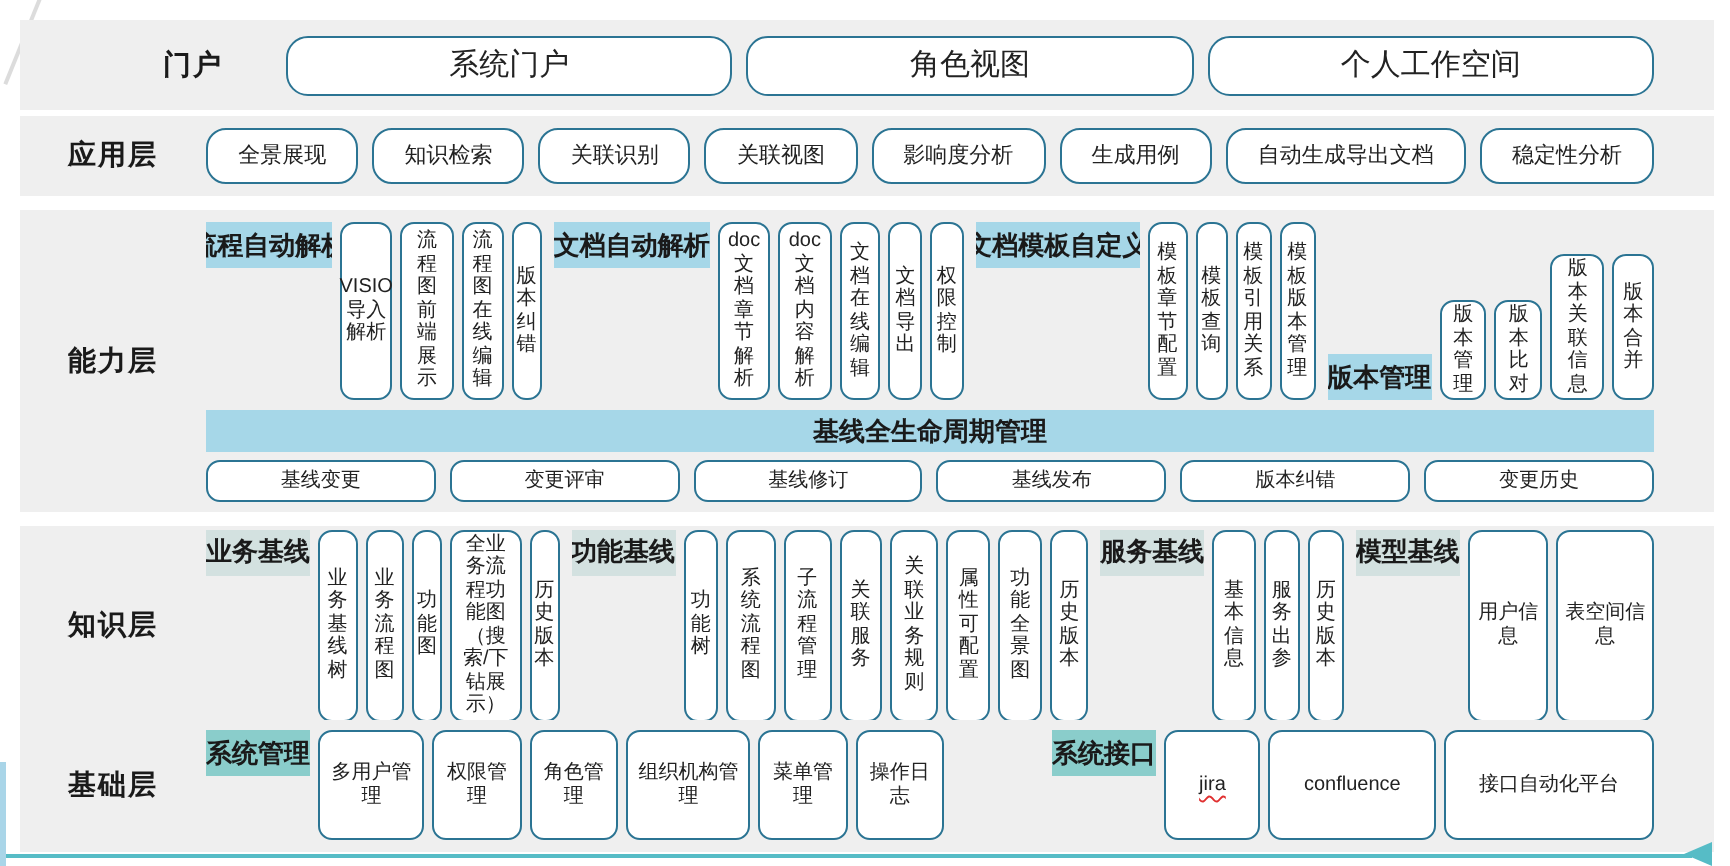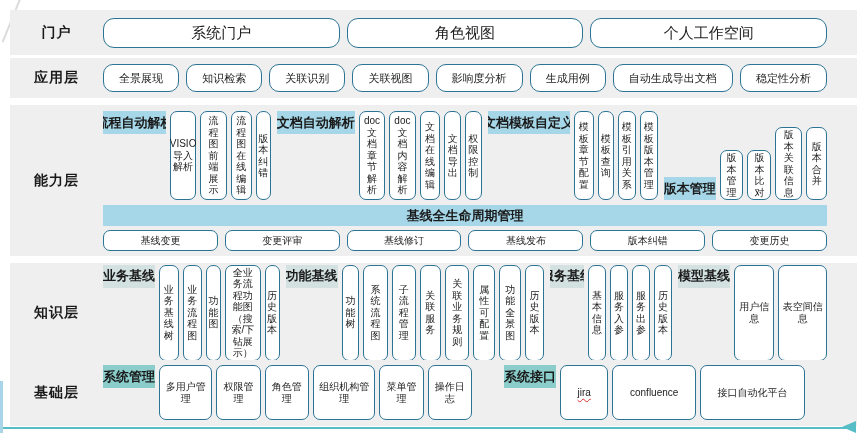--- a/index.html
+++ b/index.html
@@ -35,7 +35,7 @@
   .ghead-teal{background:var(--hdr-teal);}
   .grow{flex:1;display:flex;gap:4px;align-items:stretch;}
   
-  #band-portal{top:10px;height:45px;}
+  #band-portal{top:10px;height:45px;padding-left:40px;}
   #band-app{top:58px;height:40px;}
   #band-capability{top:105px;height:151px;padding:6px 0 5px 0;}
   #band-knowledge{top:263px;height:100px;padding:5px 0 6px 0;}

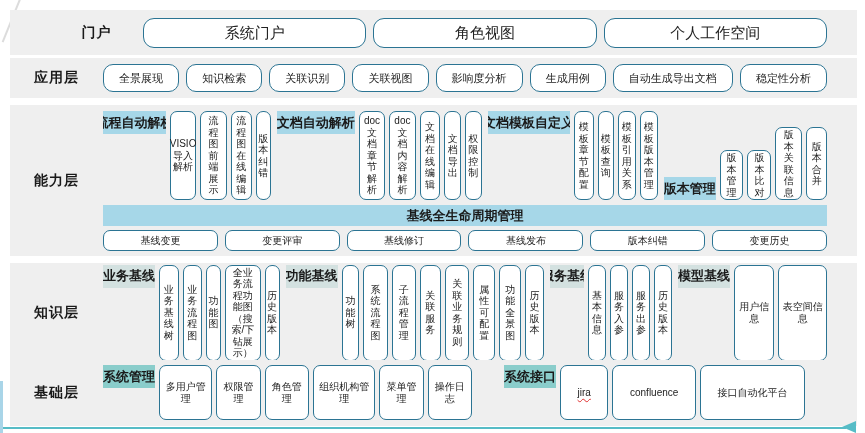--- a/index.html
+++ b/index.html
@@ -197,7 +197,6 @@
             <div class="ghead ghead-pale">服务基线</div>
             <div class="grow">
               <div class="btn btn-sm">基本信息</div>
-              <div class="btn btn-sm">服务入参</div>
             </div>
             <div class="grow">
               <div class="btn btn-sm">服务出参</div>

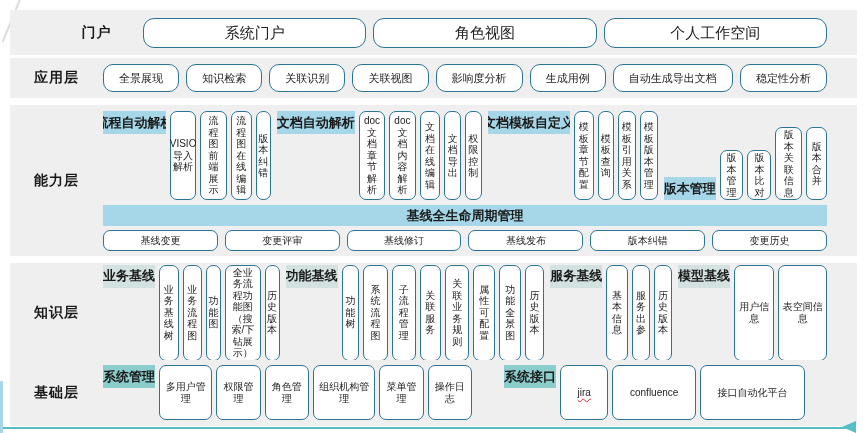--- a/index.html
+++ b/index.html
@@ -53,7 +53,7 @@
   .kn-groups .group:nth-child(3){flex:120 1 0;}
   .kn-groups .group:nth-child(4){flex:147 1 0;}
   .base-groups{flex:1;gap:0;}
-  .base-groups .group:nth-child(1){flex:0 0 369px;margin-right:32px;}
+  .base-groups .group:nth-child(1){flex:0 0 369px;margin-right:54px;}
   .base-groups .group:nth-child(2){flex:0 0 301px;}
   .baseline-bar{margin-top:5px;height:22px;}
   .baseline-row{margin-top:4px;height:21px;}

